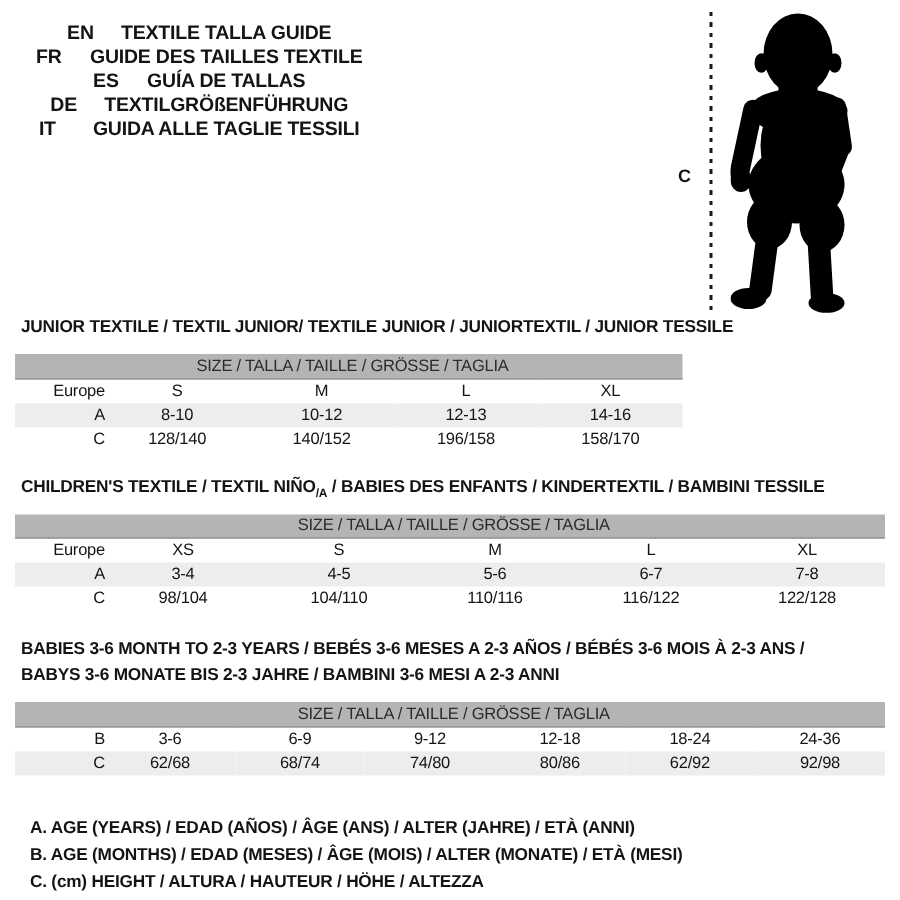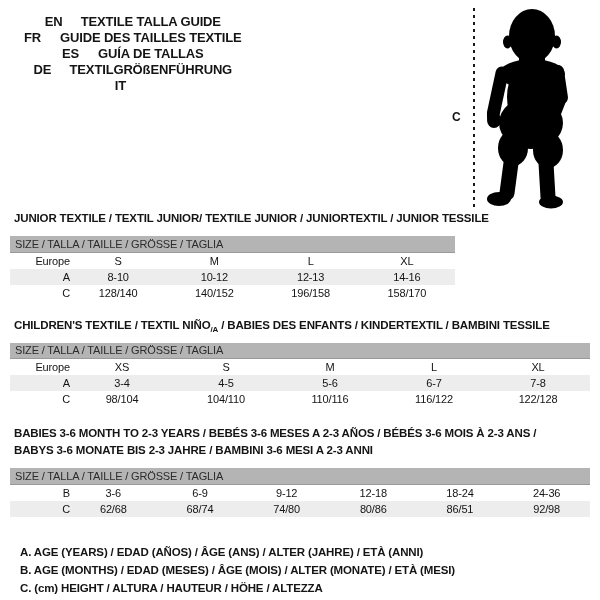--- a/index.html
+++ b/index.html
@@ -71,6 +71,7 @@
   </div>
   <div class="lang-row">
     <span class="lang-code">IT</span>
+    <span class="lang-label">GUIDA ALLE TAGLIE TESSILI</span>
   </div>
 </div>
 

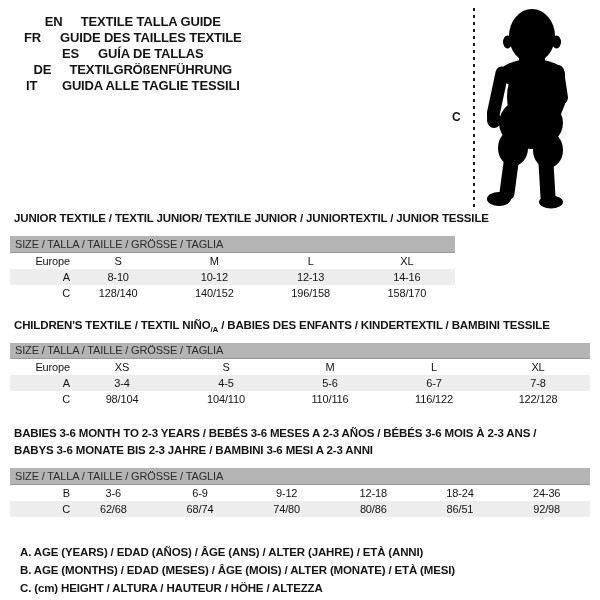--- a/index.html
+++ b/index.html
@@ -36,7 +36,7 @@
     border-bottom:1px solid var(--bar_border,#999999);
     height:16px;box-sizing:border-box;
     font-size:11px;font-weight:normal;color:#2b2b2b;
-    text-align:left;padding:0 0 0 5px;white-space:nowrap;
+    text-align:center;padding:0 0 0 5px;white-space:nowrap;
   }
   td{height:16px;padding:0;font-size:11px;text-align:center;white-space:nowrap;}
   td.lbl{text-align:right;padding-left:5px;margin-left:26px;}

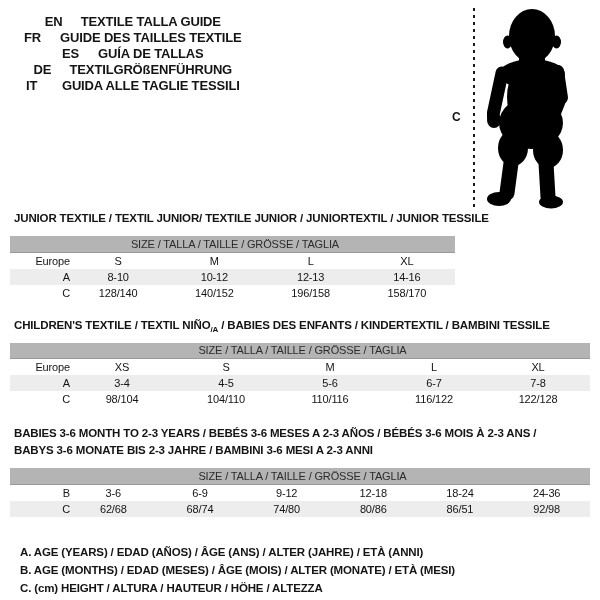--- a/index.html
+++ b/index.html
@@ -230,7 +230,7 @@
           <td>68/74</td>
           <td>74/80</td>
           <td>80/86</td>
-          <td>86/51</td>
+          <td>62/92</td>
           <td>92/98</td>
         </tr>
       </tbody>

